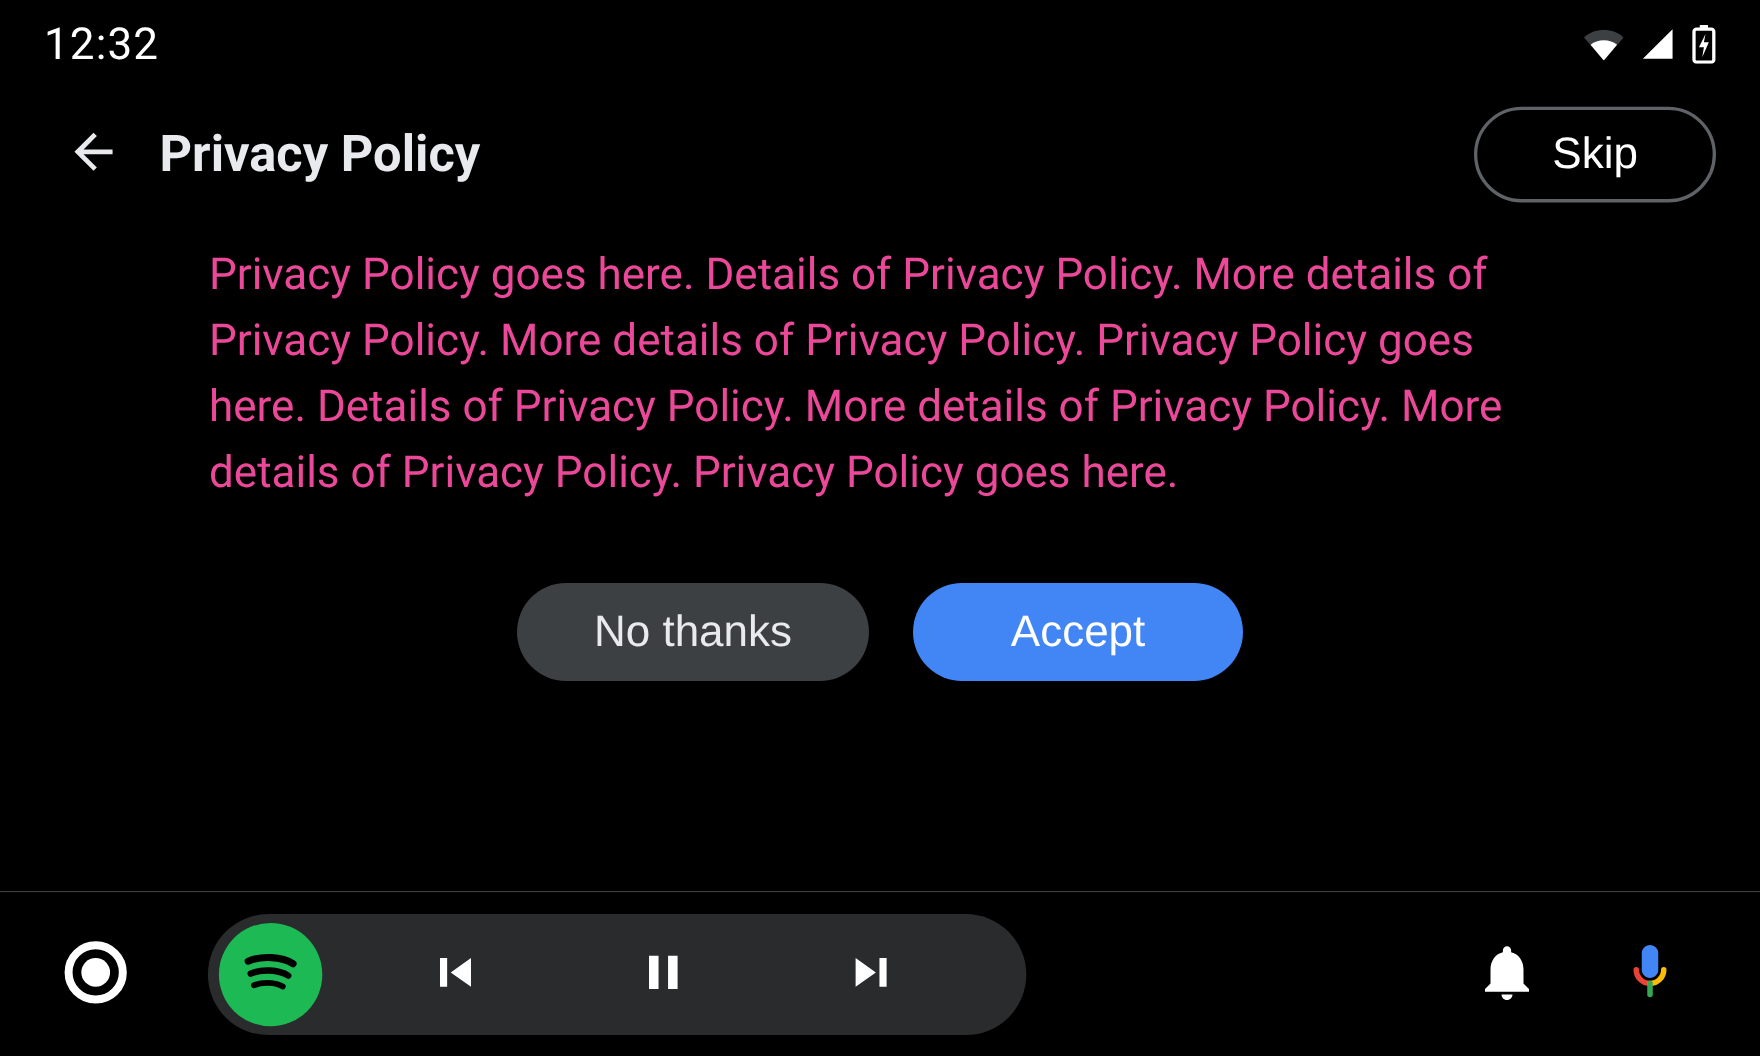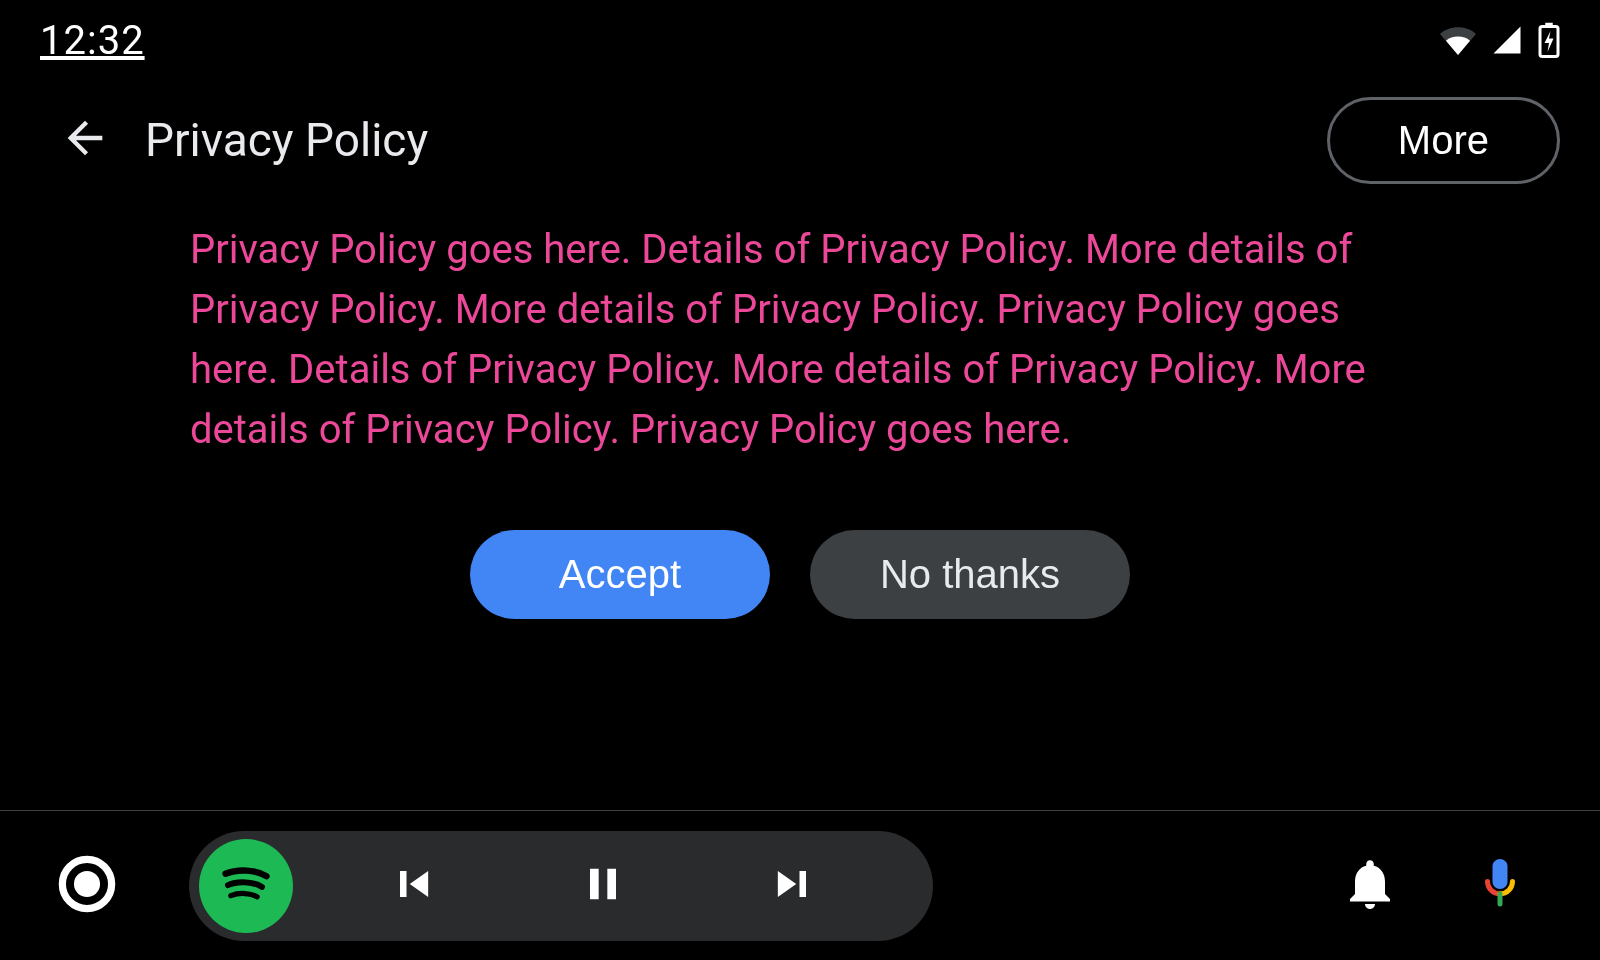--- a/index.html
+++ b/index.html
@@ -23,7 +23,6 @@
     font-size: 40px;
     font-weight: 400;
     letter-spacing: 1px;
-    text-decoration: underline;
   }
   .status-icons {
     display: flex;

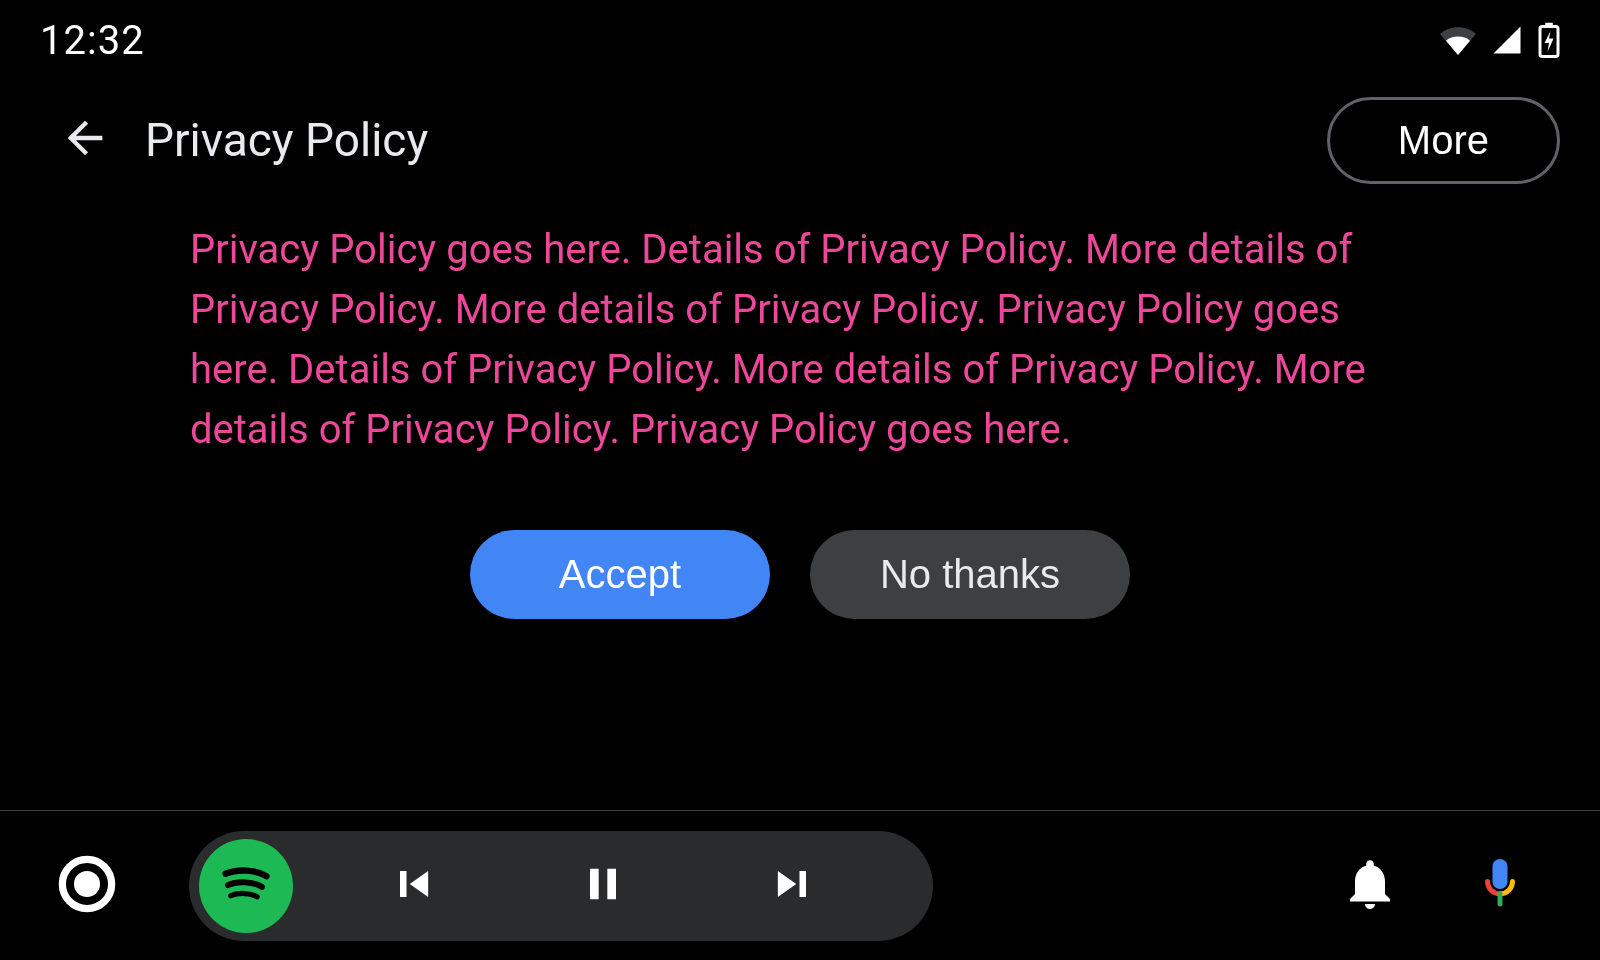--- a/index.html
+++ b/index.html
@@ -48,7 +48,7 @@
   }
   .page-title {
     font-size: 46px;
-    font-weight: 400;
+    font-weight: 700;
     margin-left: 30px;
     flex: 1;
     color: #e8eaed;

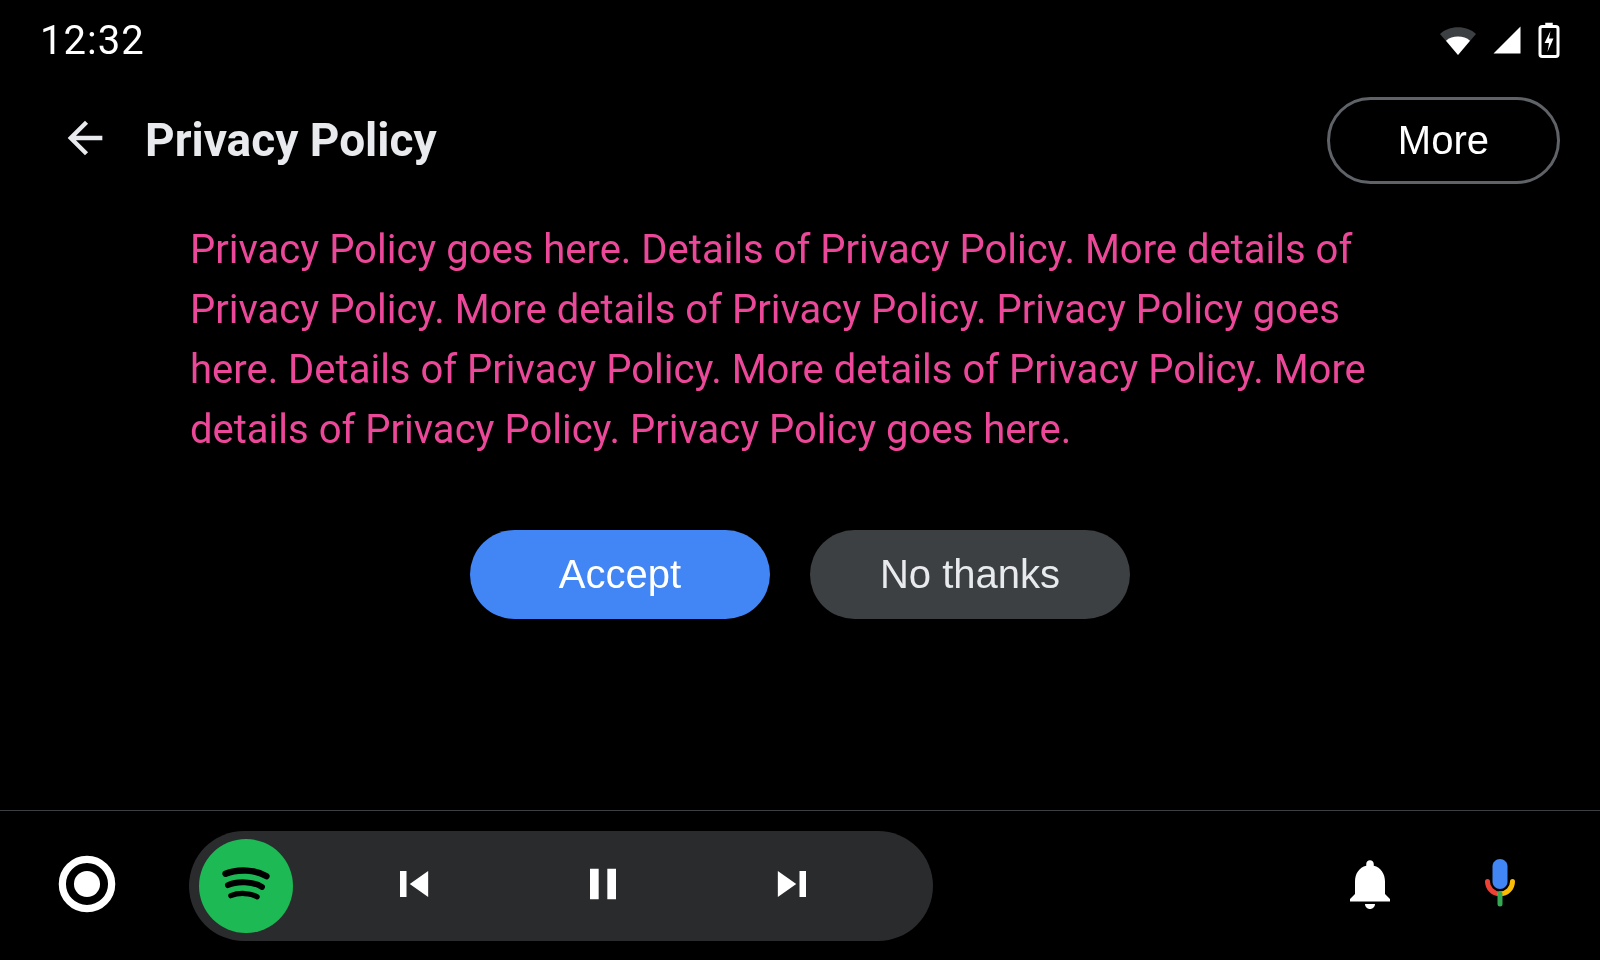--- a/index.html
+++ b/index.html
@@ -185,7 +185,7 @@
     </span>
   </div>
   <div class="page-title">Privacy Policy</div>
-  <button class="skip-btn">More</button>
+  <button class="skip-btn">Skip</button>
 </div>
 
 <div class="body-text">Privacy Policy goes here. Details of Privacy Policy. More details of Privacy Policy. More details of Privacy Policy. Privacy Policy goes here. Details of Privacy Policy. More details of Privacy Policy. More details of Privacy Policy. Privacy Policy goes here.</div>

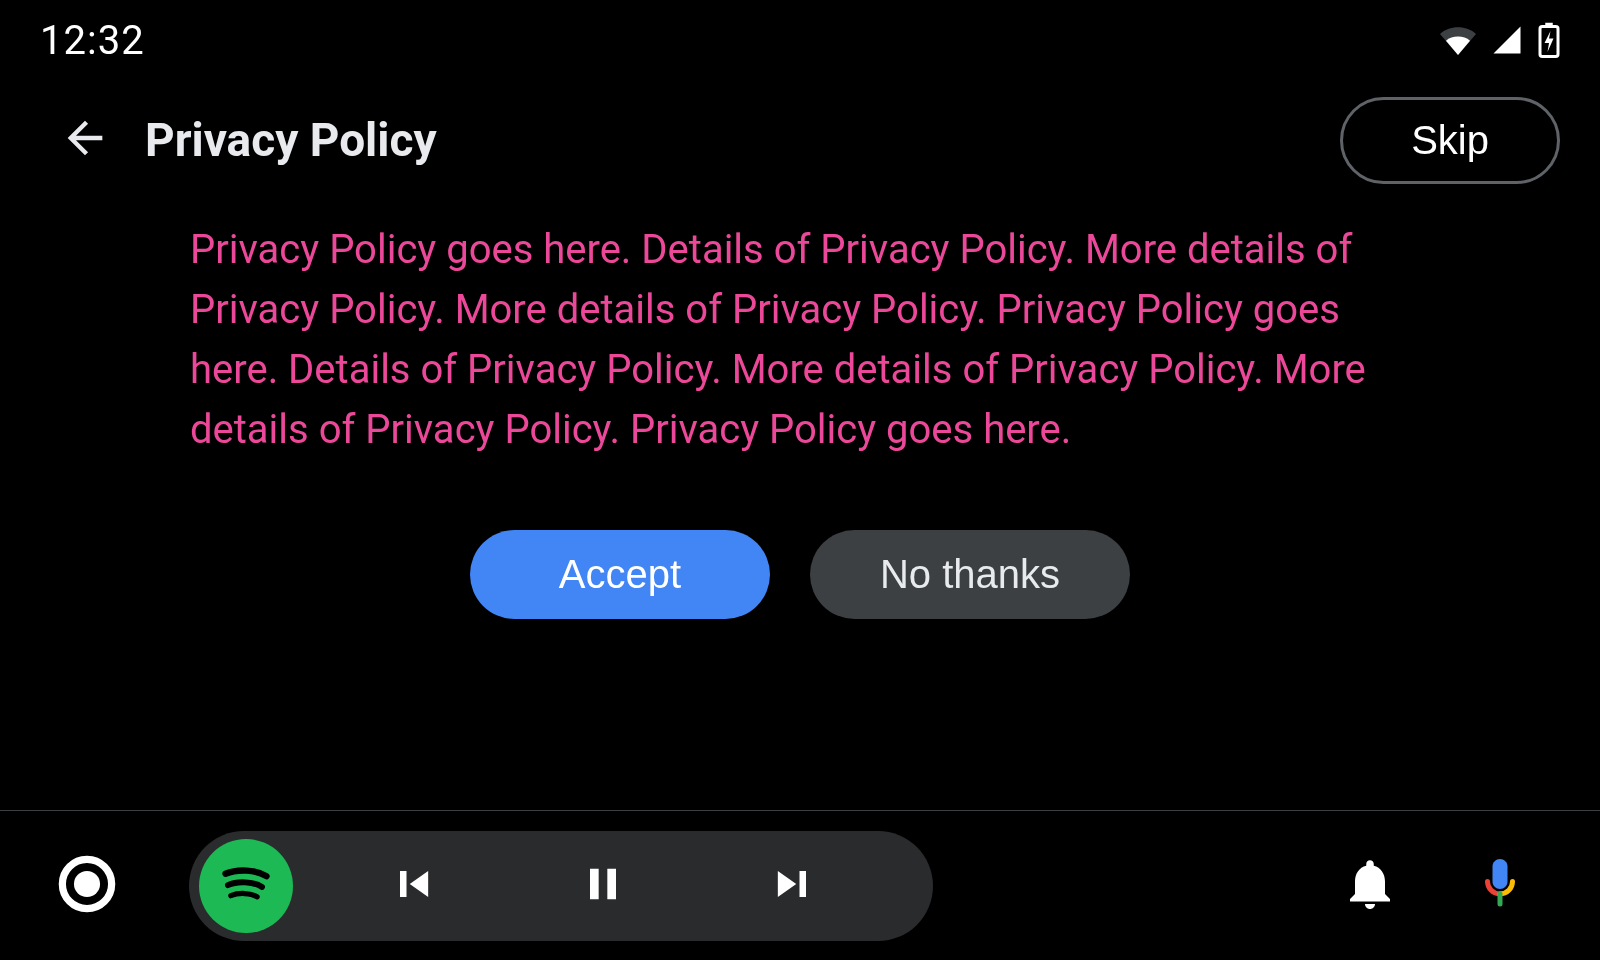--- a/index.html
+++ b/index.html
@@ -191,8 +191,8 @@
 <div class="body-text">Privacy Policy goes here. Details of Privacy Policy. More details of Privacy Policy. More details of Privacy Policy. Privacy Policy goes here. Details of Privacy Policy. More details of Privacy Policy. More details of Privacy Policy. Privacy Policy goes here.</div>
 
 <div class="action-row">
+  <button class="pill-btn secondary">No thanks</button>
   <button class="pill-btn primary">Accept</button>
-  <button class="pill-btn secondary">No thanks</button>
 </div>
 
 <div class="bottom-bar">

